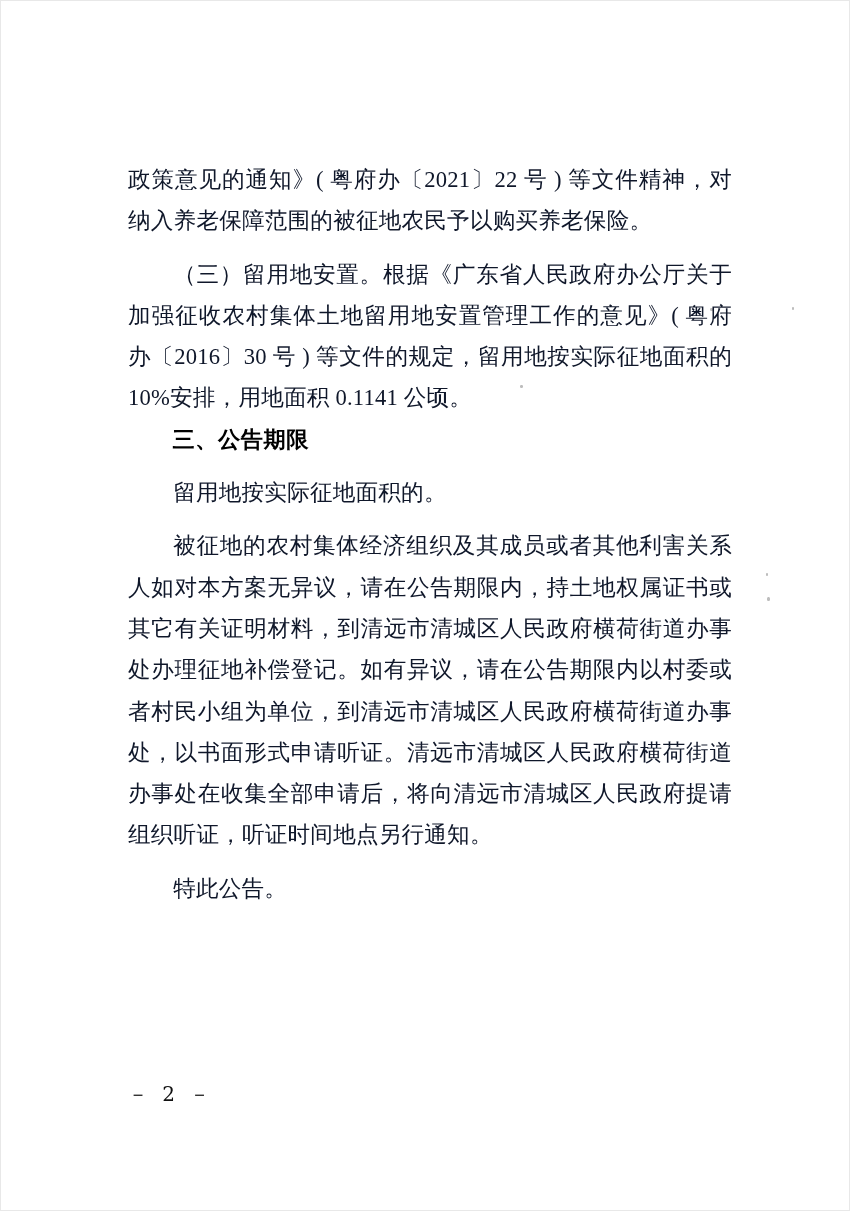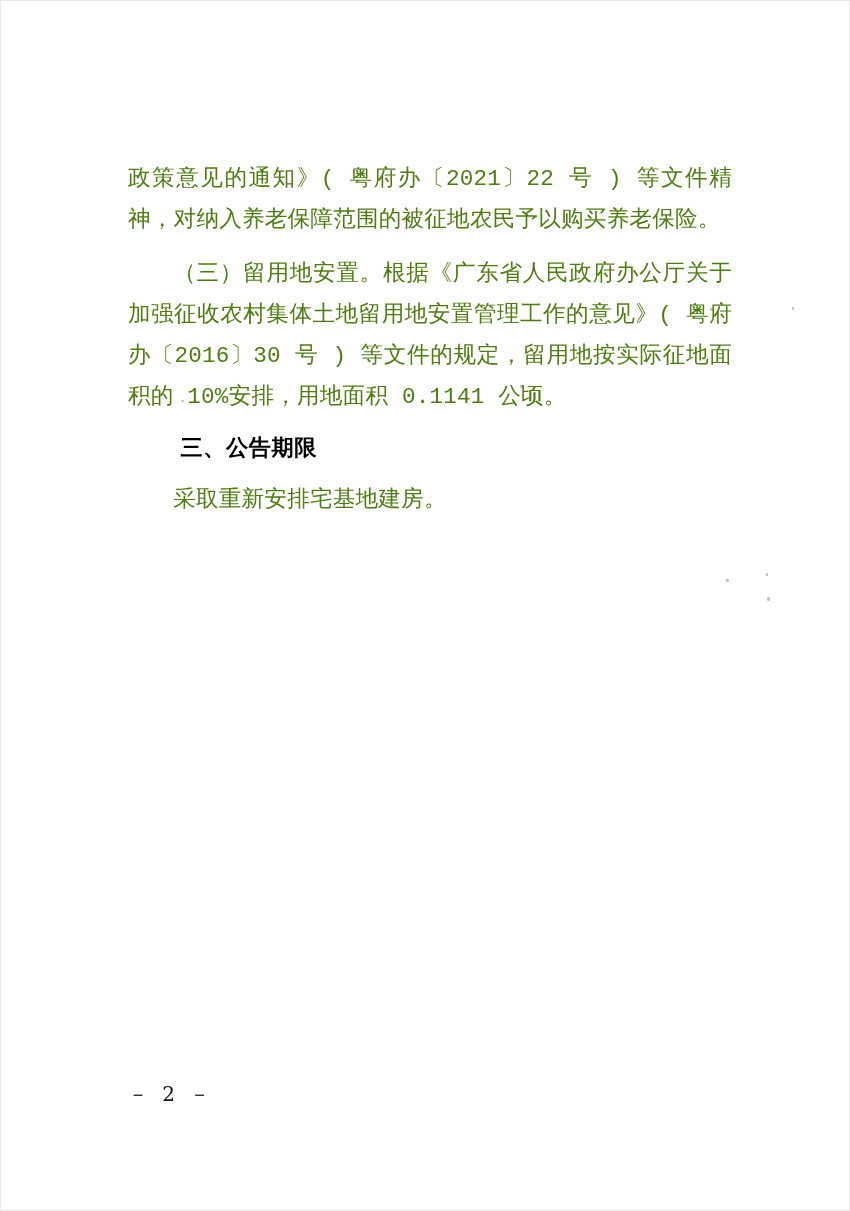--- a/index.html
+++ b/index.html
@@ -34,10 +34,10 @@
   }
   .para {
     margin: 0;
-    font-family: Liberation Mono, monospace;
+    font-family: Liberation Serif, serif;
     font-size: 22.6px;
     line-height: 41.3px;
-    color: #4d7c0f;
+    color: #0f172a;
     text-align: justify;
     text-justify: inter-character;
     letter-spacing: 0.2px;

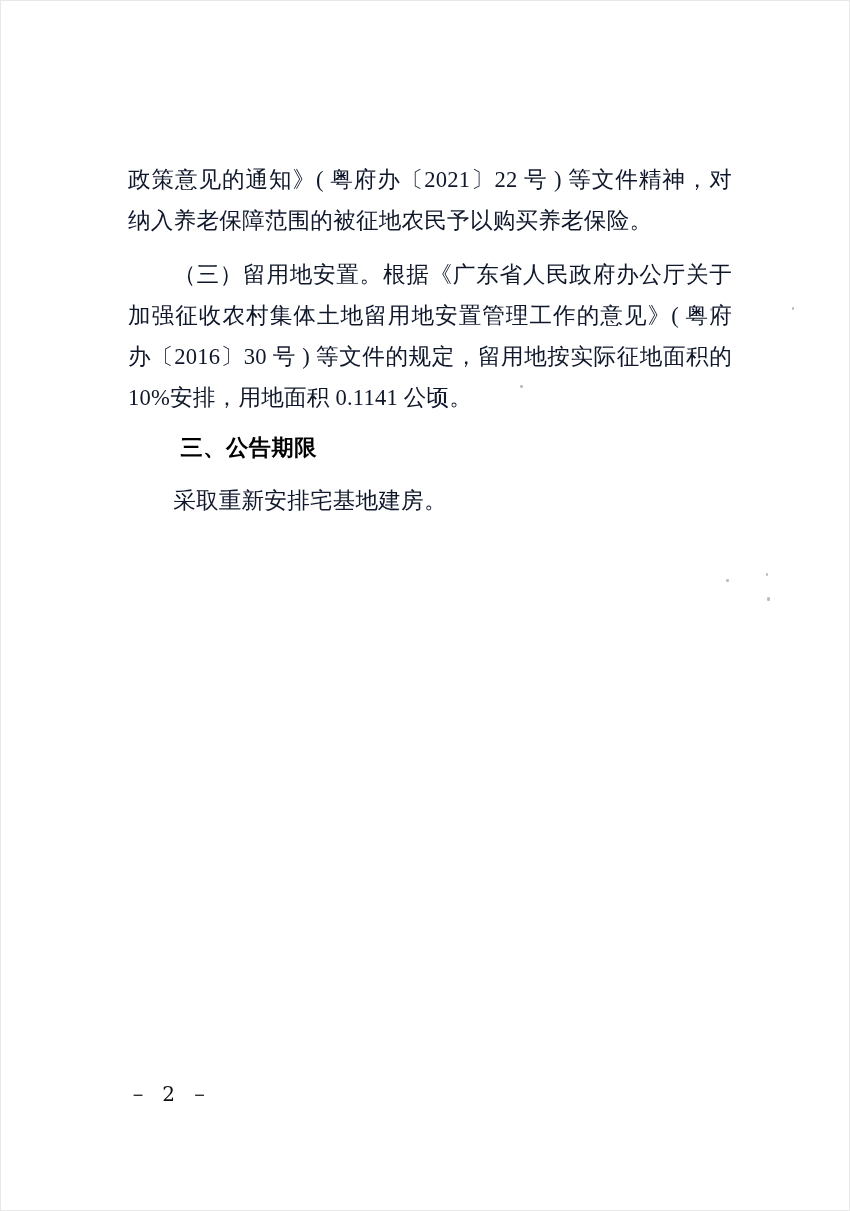--- a/index.html
+++ b/index.html
@@ -48,7 +48,7 @@
     margin-top: 12px;
   }
   .heading {
-    margin: 8px;
+    margin: 0;
     font-family: Liberation Sans, sans-serif;
     font-size: 22.2px;
     line-height: 41.3px;

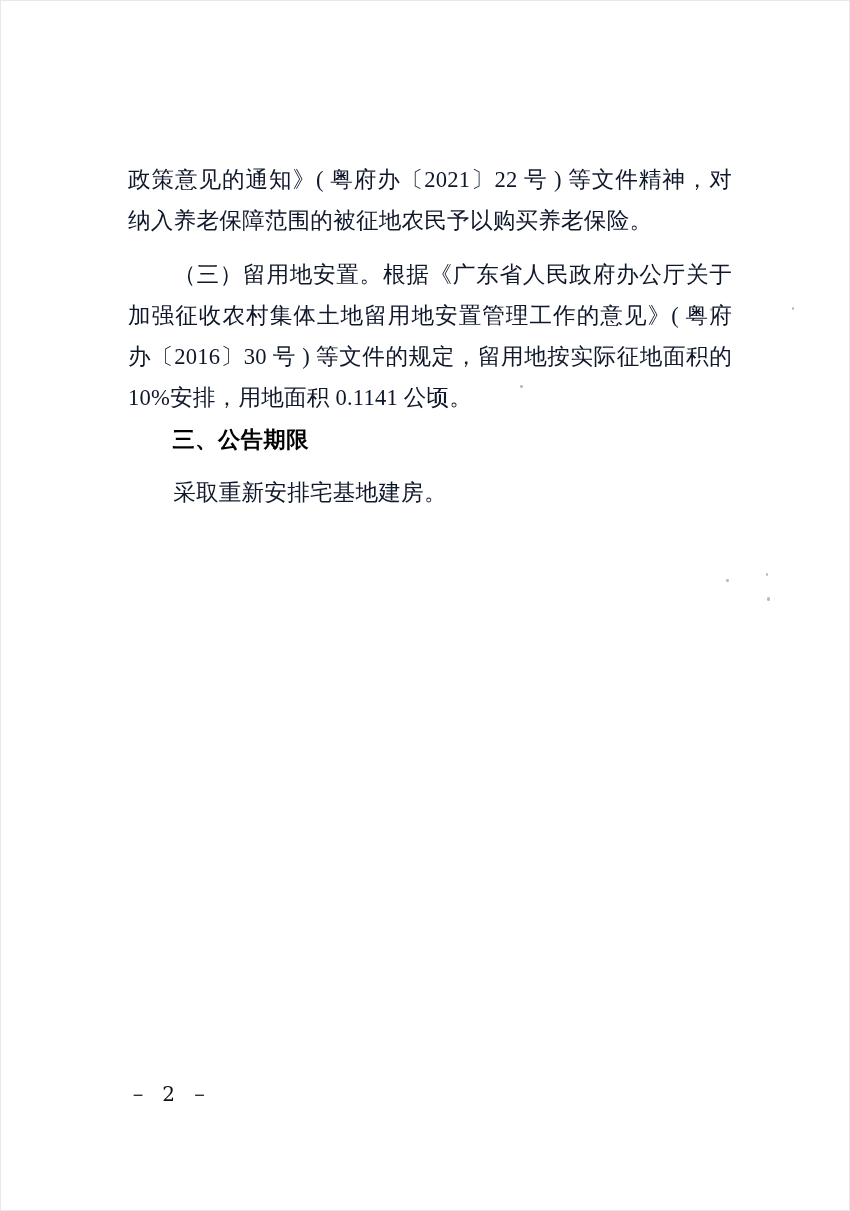--- a/index.html
+++ b/index.html
@@ -85,7 +85,7 @@
       <p class="para">政策意见的通知》( 粤府办〔2021〕22 号 ) 等文件精神，对纳入养老保障范围的被征地农民予以购买养老保险。</p>
       <p class="para indent">（三）留用地安置。根据《广东省人民政府办公厅关于加强征收农村集体土地留用地安置管理工作的意见》( 粤府办〔2016〕30 号 ) 等文件的规定，留用地按实际征地面积的 10%安排，用地面积 0.1141 公顷。</p>
       <p class="heading">三、公告期限</p>
-      <p class="para indent">采取重新安排宅基地建房。</p>
+      <p class="para indent">留用地按实际征地面积的。</p>
     </div>
 
   <div class="page-number">－ 2 －</div>

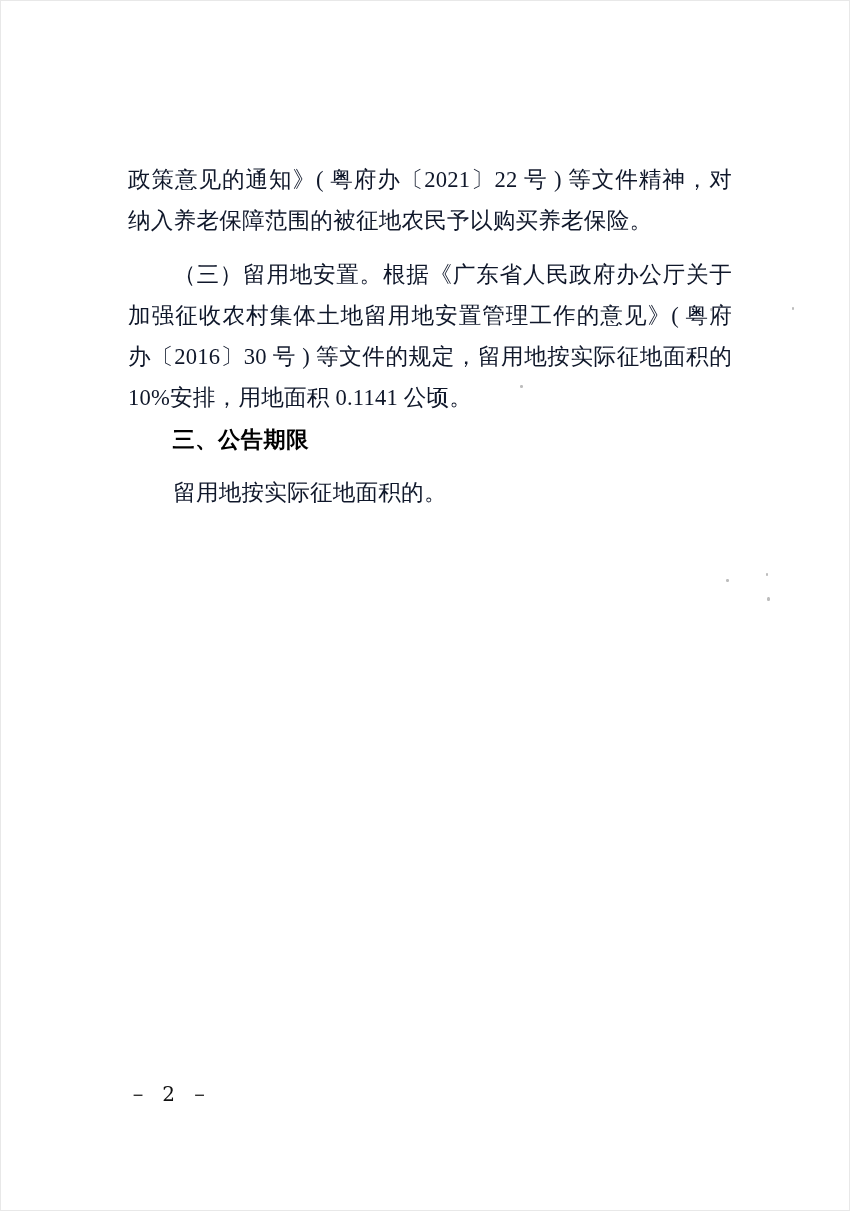--- a/index.html
+++ b/index.html
@@ -86,6 +86,7 @@
       <p class="para indent">（三）留用地安置。根据《广东省人民政府办公厅关于加强征收农村集体土地留用地安置管理工作的意见》( 粤府办〔2016〕30 号 ) 等文件的规定，留用地按实际征地面积的 10%安排，用地面积 0.1141 公顷。</p>
       <p class="heading">三、公告期限</p>
       <p class="para indent">留用地按实际征地面积的。</p>
+      <p class="para indent">被征地的农村集体经济组织及其成员或者其他利害关系人如对本方案无异议，请在公告期限内，持土地权属证书或其它有关证明材料，到清远市清城区人民政府横荷街道办事处办理征地补偿登记。如有异议，请在公告期限内以村委或者村民小组为单位，到清远市清城区人民政府横荷街道办事处，以书面形式申请听证。清远市清城区人民政府横荷街道办事处在收集全部申请后，将向清远市清城区人民政府提请组织听证，听证时间地点另行通知。</p>
     </div>
 
   <div class="page-number">－ 2 －</div>

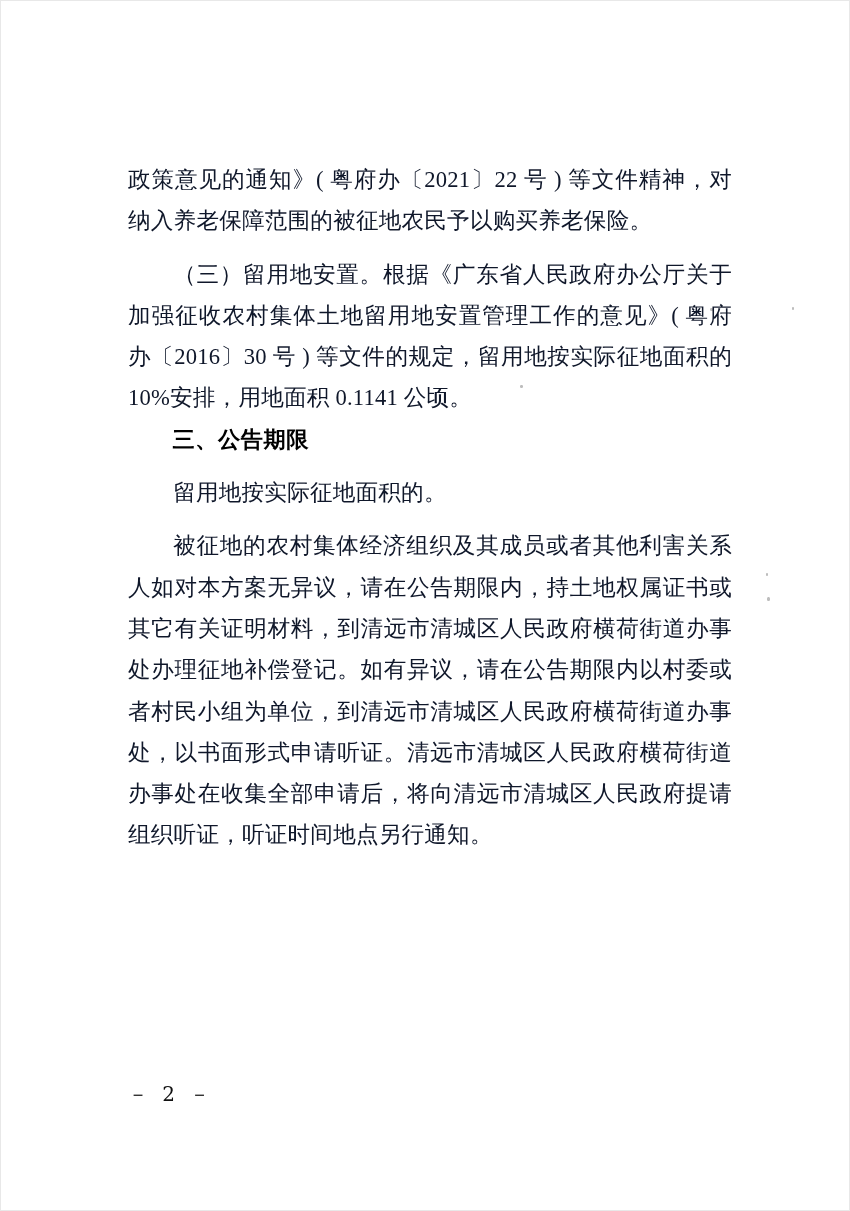--- a/index.html
+++ b/index.html
@@ -87,6 +87,7 @@
       <p class="heading">三、公告期限</p>
       <p class="para indent">留用地按实际征地面积的。</p>
       <p class="para indent">被征地的农村集体经济组织及其成员或者其他利害关系人如对本方案无异议，请在公告期限内，持土地权属证书或其它有关证明材料，到清远市清城区人民政府横荷街道办事处办理征地补偿登记。如有异议，请在公告期限内以村委或者村民小组为单位，到清远市清城区人民政府横荷街道办事处，以书面形式申请听证。清远市清城区人民政府横荷街道办事处在收集全部申请后，将向清远市清城区人民政府提请组织听证，听证时间地点另行通知。</p>
+      <p class="para indent">特此公告。</p>
     </div>
 
   <div class="page-number">－ 2 －</div>

